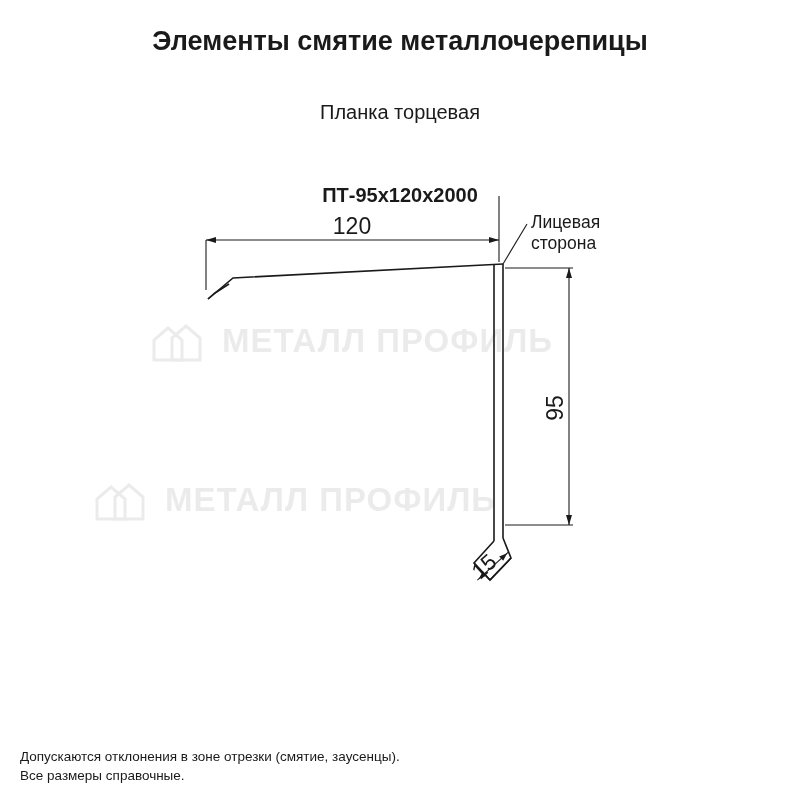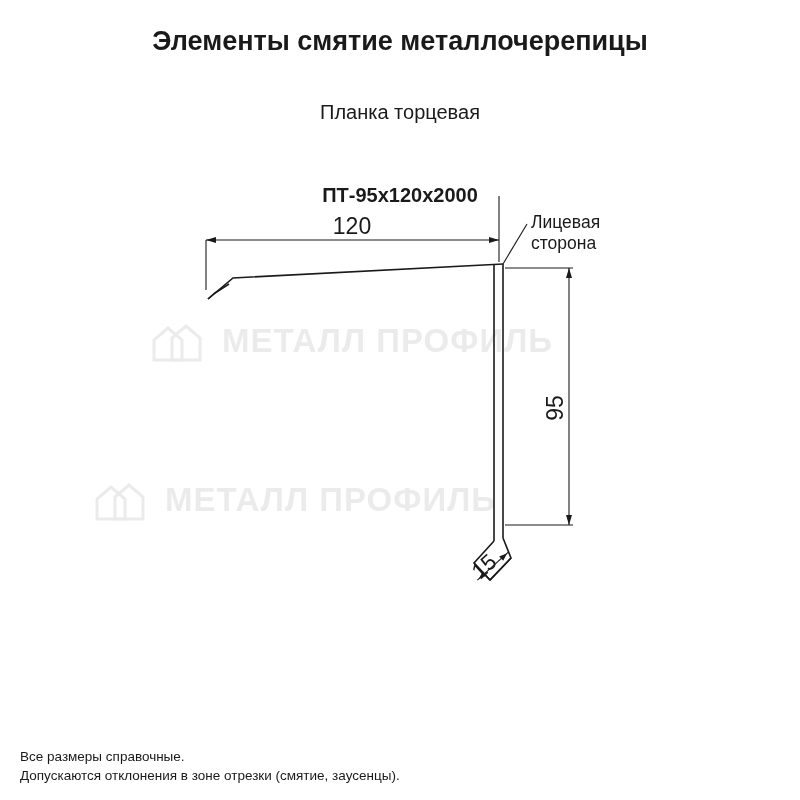--- a/index.html
+++ b/index.html
@@ -166,8 +166,8 @@
   </svg>
 
   <div class="footnotes">
+    <div>Допускаются отклонения в зоне отрезки (смятие, заусенцы).</div>
     <div>Все размеры справочные.</div>
-    <div>Допускаются отклонения в зоне отрезки (смятие, заусенцы).</div>
   </div>
 
 </div>

